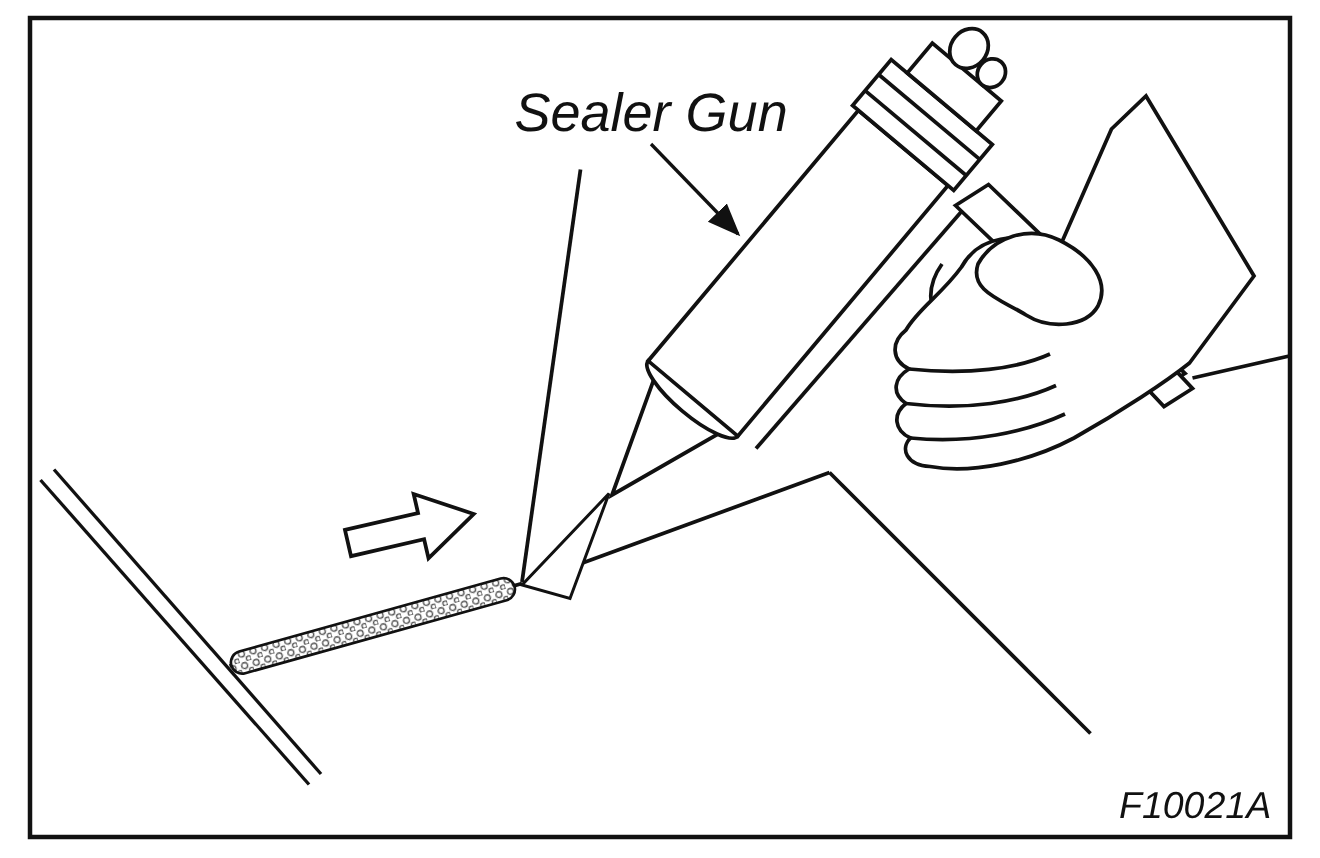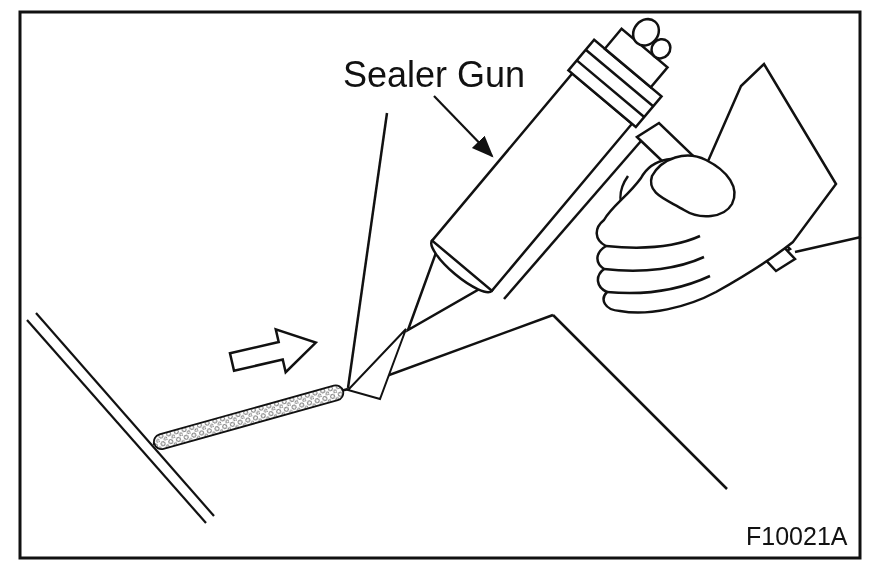--- a/index.html
+++ b/index.html
@@ -14,6 +14,7 @@
     background: #fde047;
     overflow: hidden;
     font-family: "Liberation Sans", sans-serif;
+    font-style: italic;
   }
   .stage svg {
     position: absolute;

